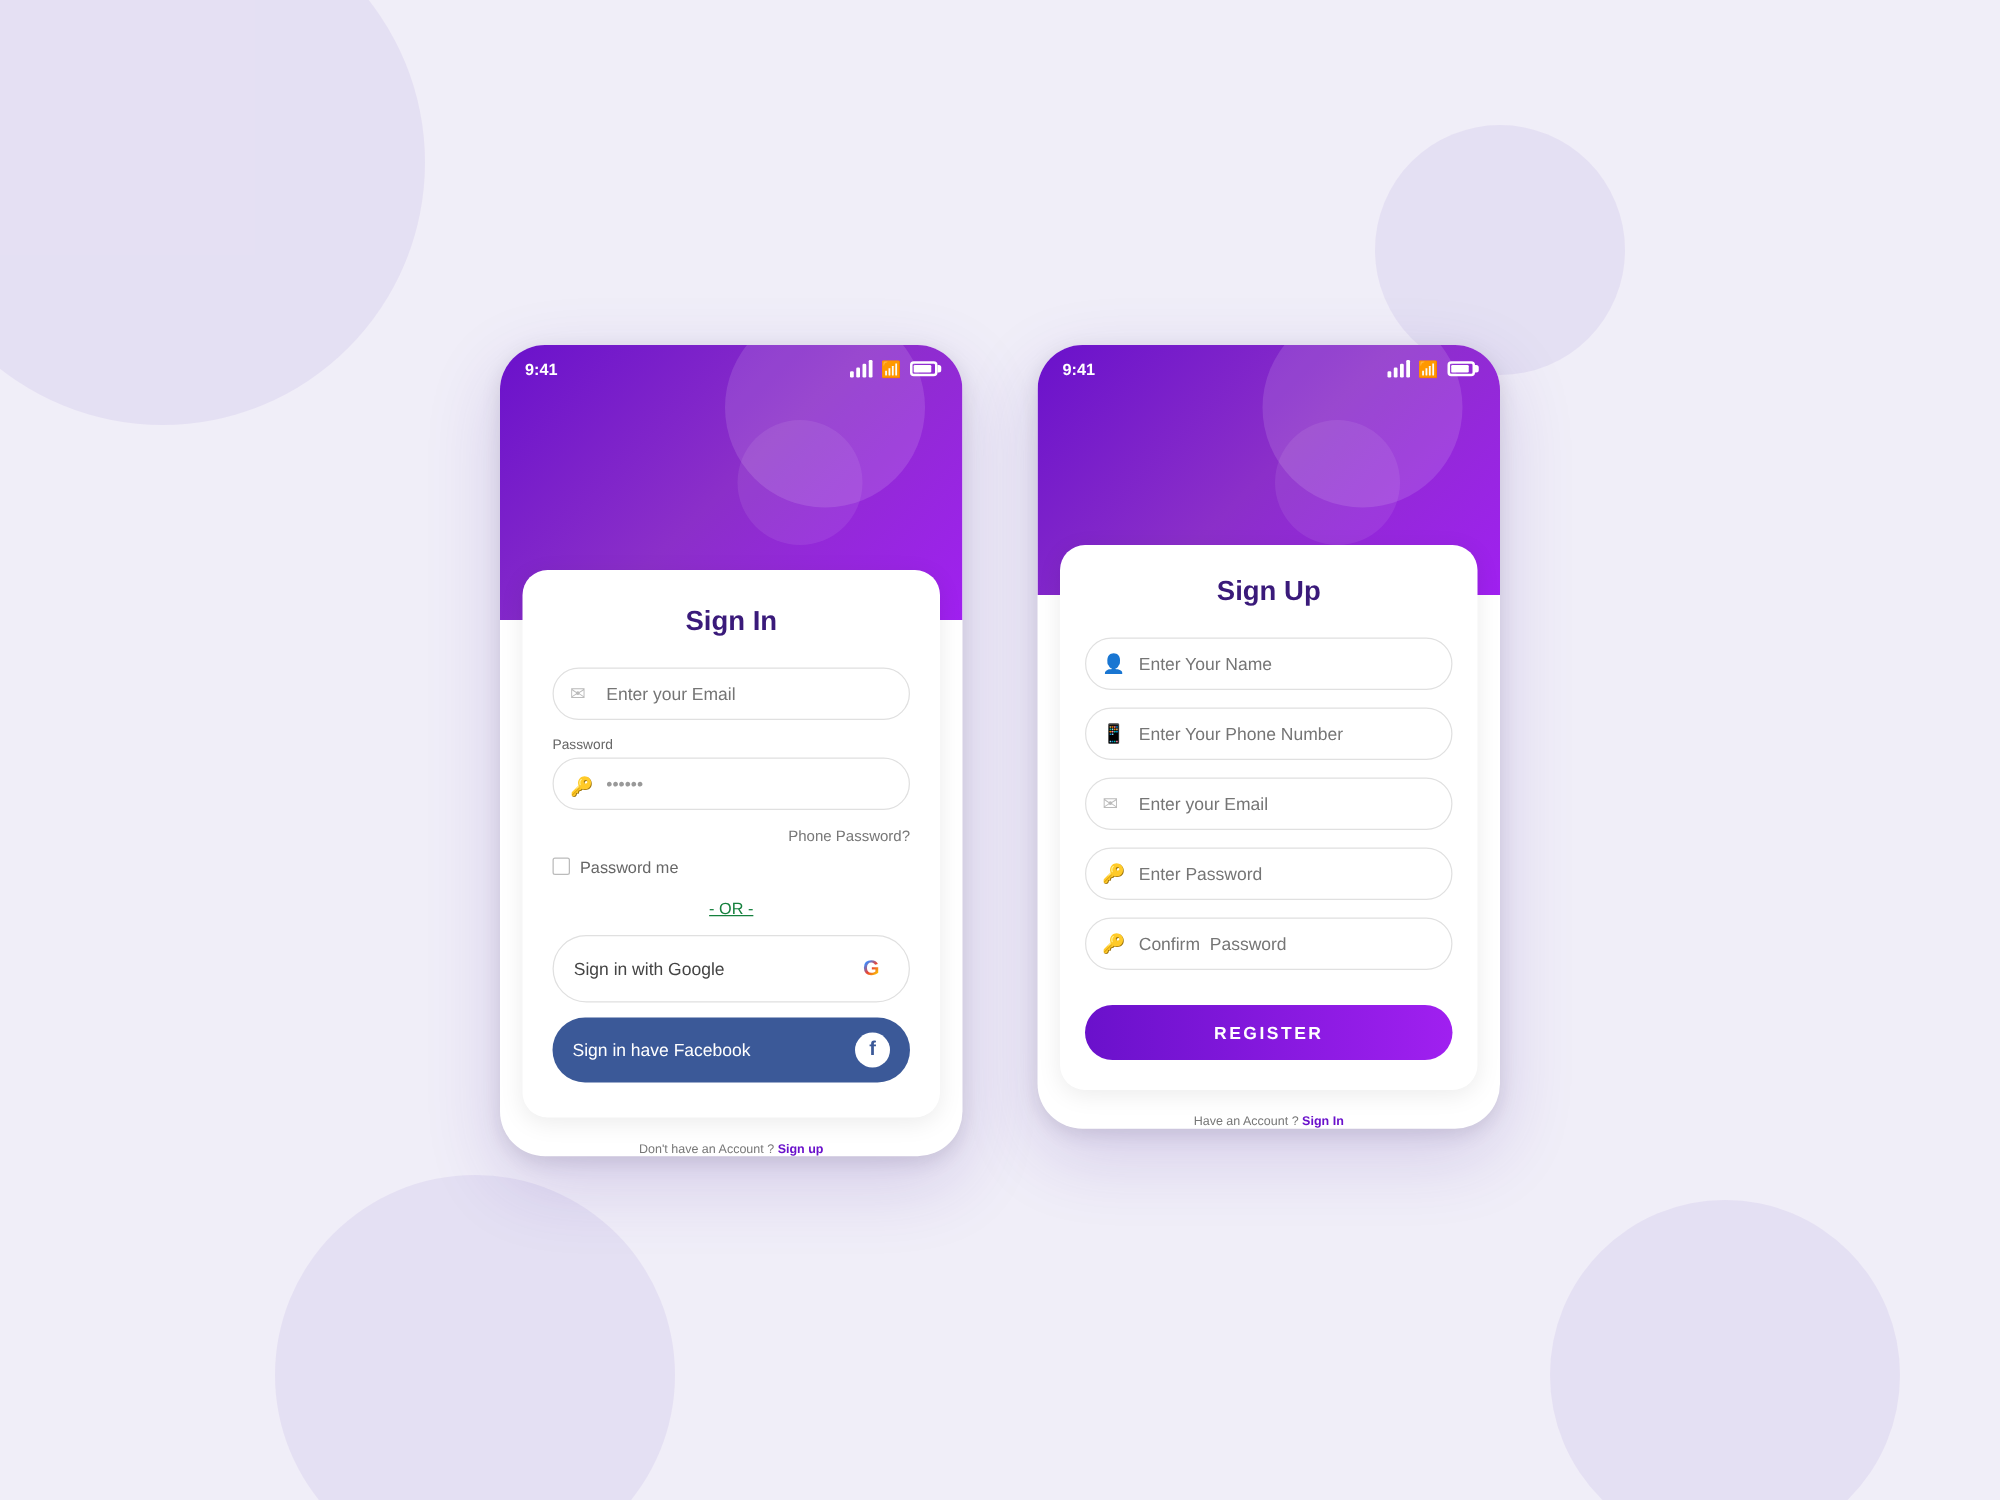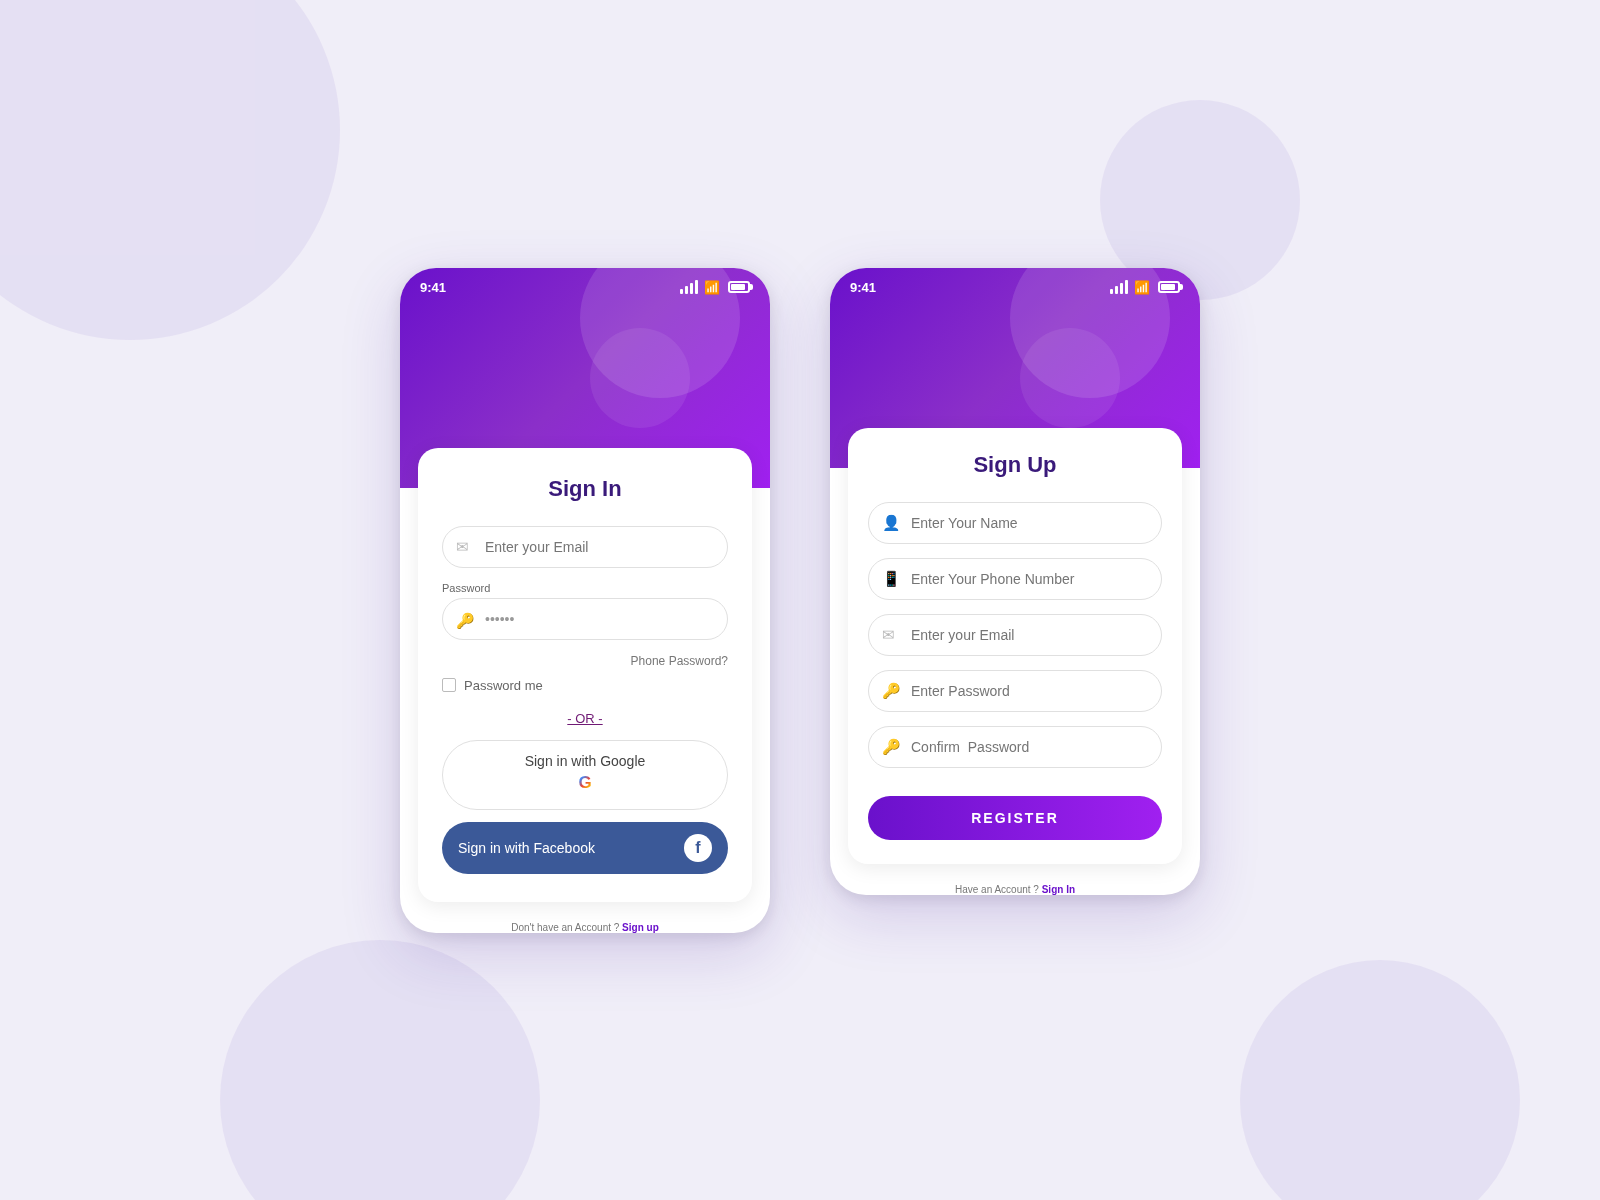--- a/index.html
+++ b/index.html
@@ -236,7 +236,7 @@
 
     .or-divider {
       text-align: center;
-      color: #701a75;
+      color: #15803d;
       font-size: 13px;
       margin: 14px 0;
       text-decoration: underline;

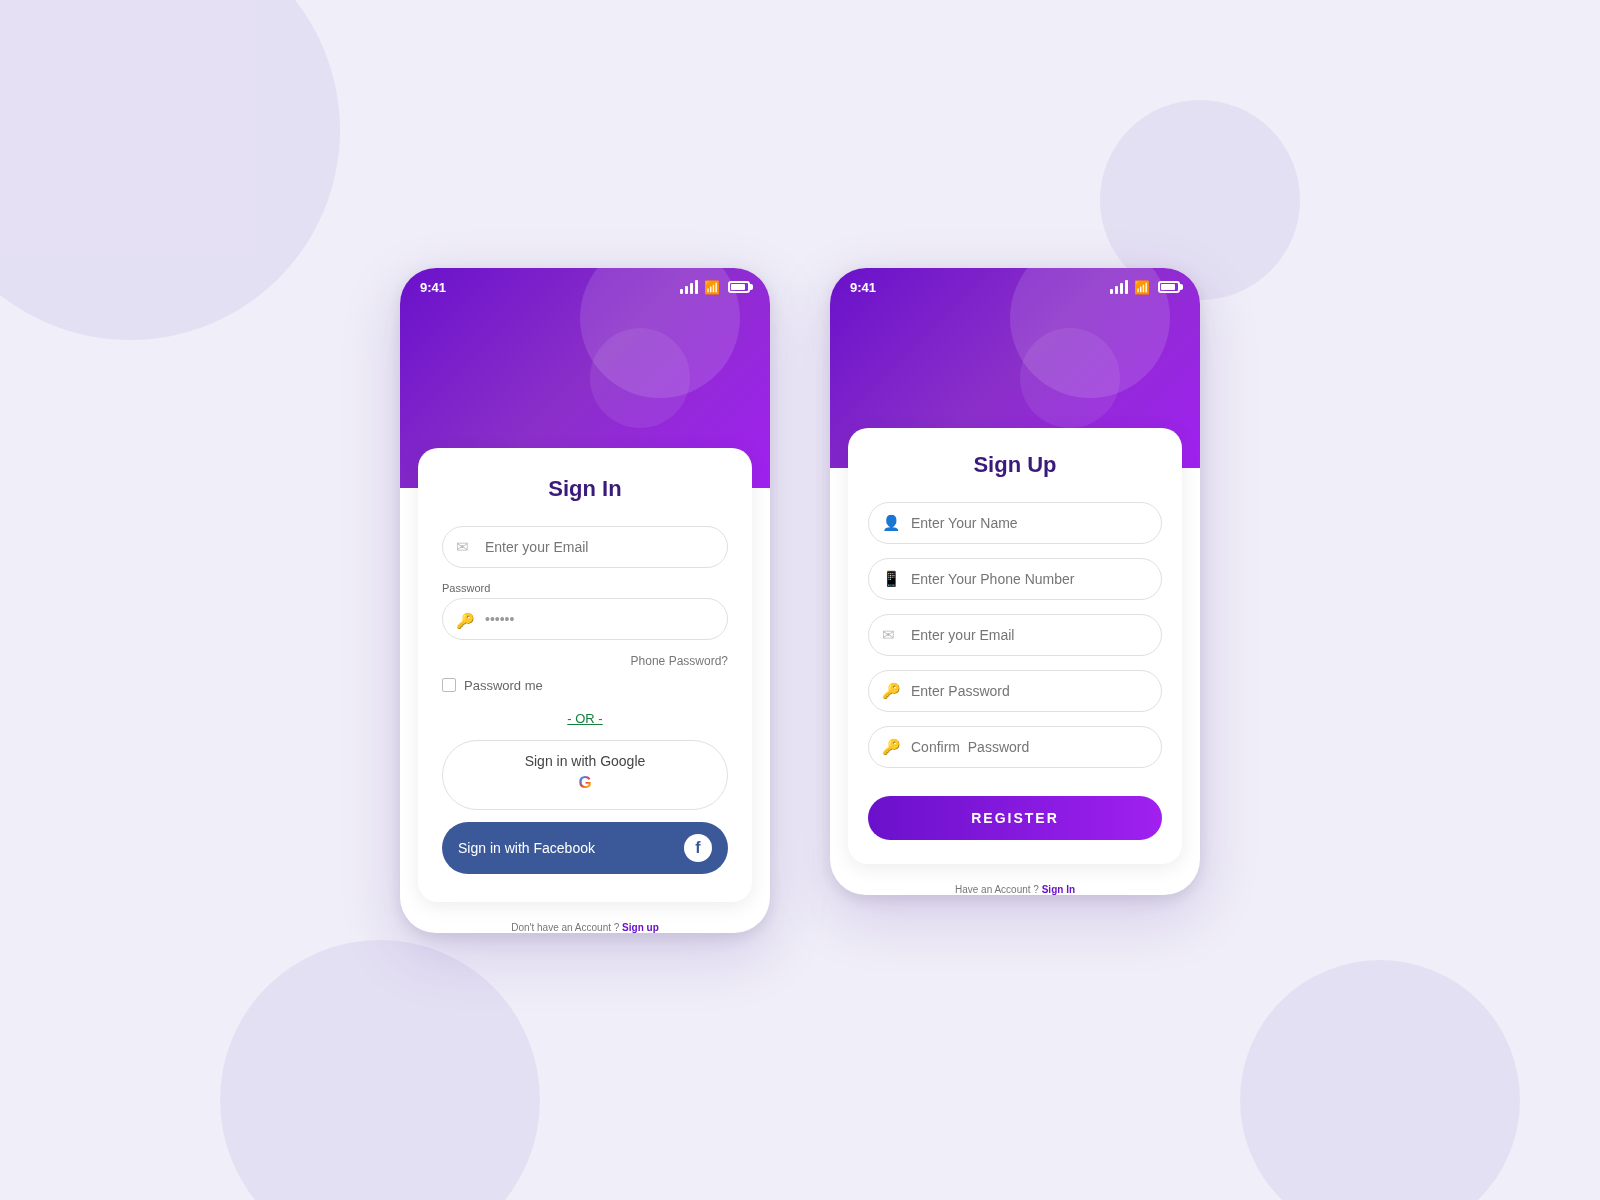--- a/index.html
+++ b/index.html
@@ -257,7 +257,6 @@
       align-items: center;
       justify-content: space-between;
       margin-bottom: 12px;
-      flex-direction: column;
     }
 
     .btn-facebook {

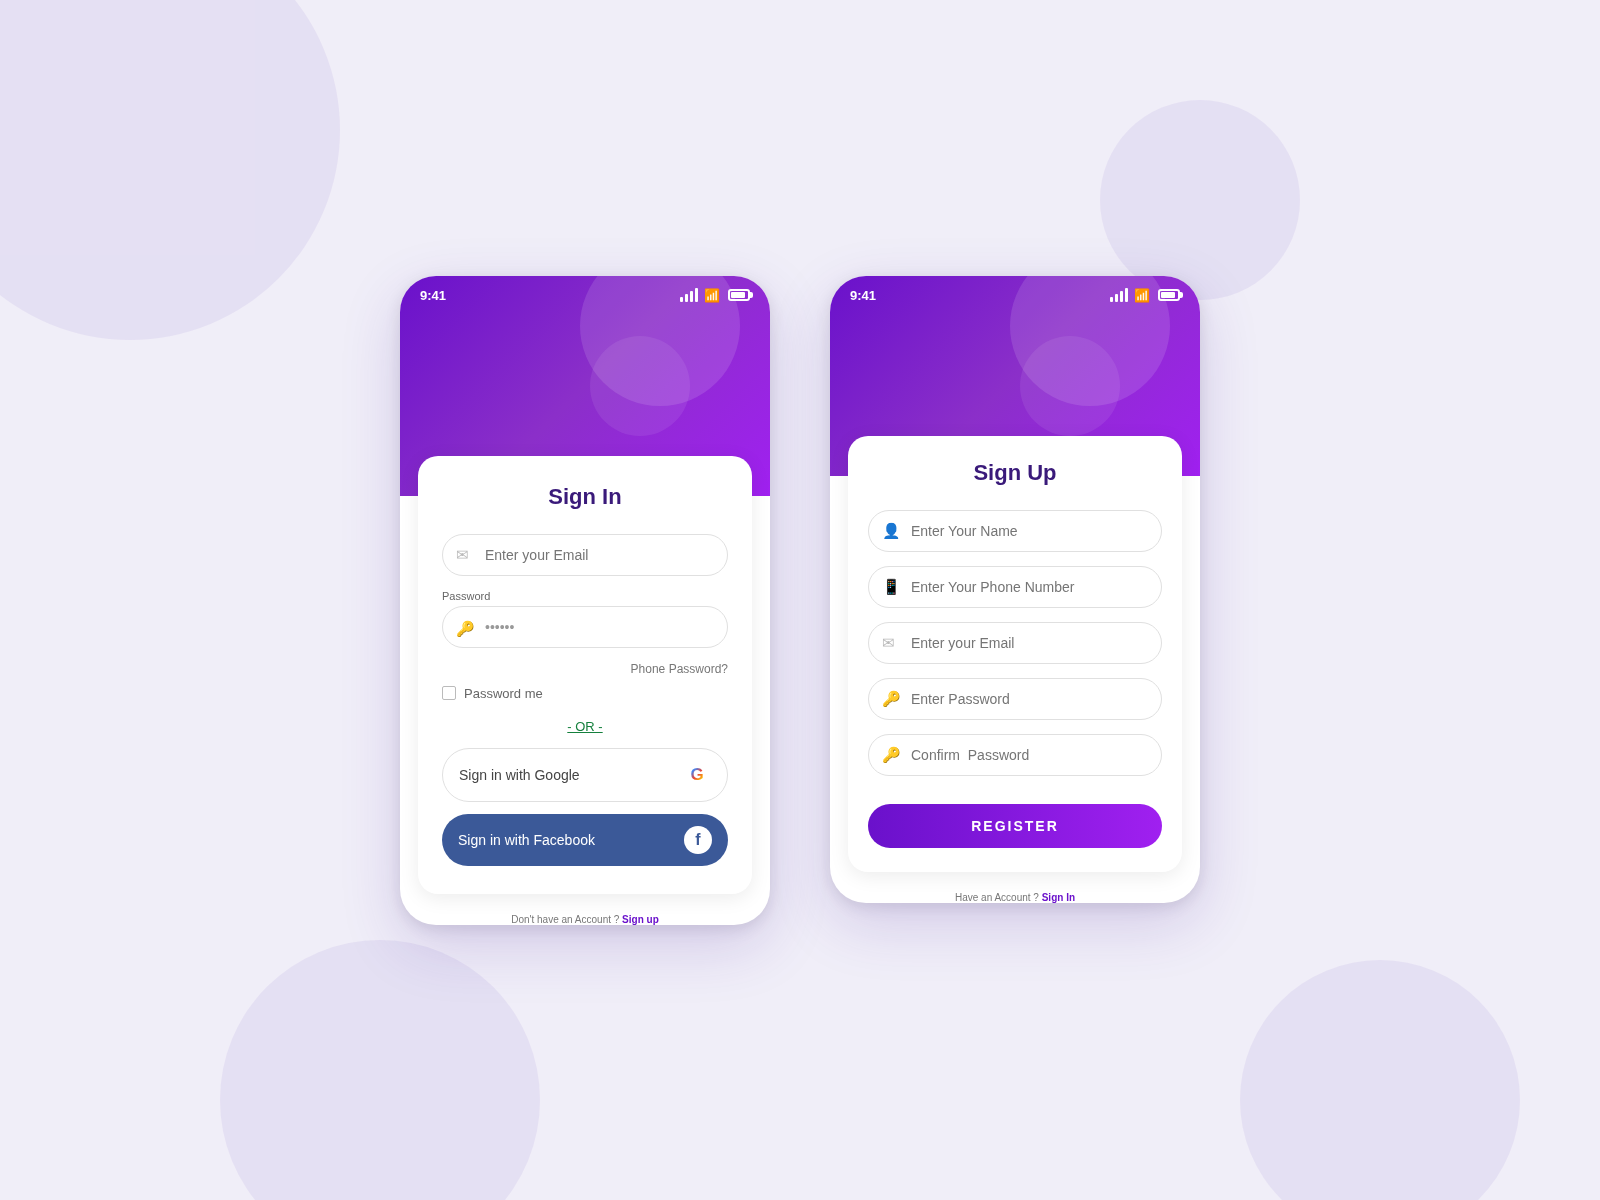--- a/index.html
+++ b/index.html
@@ -424,7 +424,7 @@
 
       
       <button class="btn-facebook">
-        <span>Sign in with Facebook</span>
+        <span>Sign in have Facebook</span>
         <div class="facebook-icon-badge">
           <span style="font-weight:900;font-size:16px;">f</span>
         </div>

